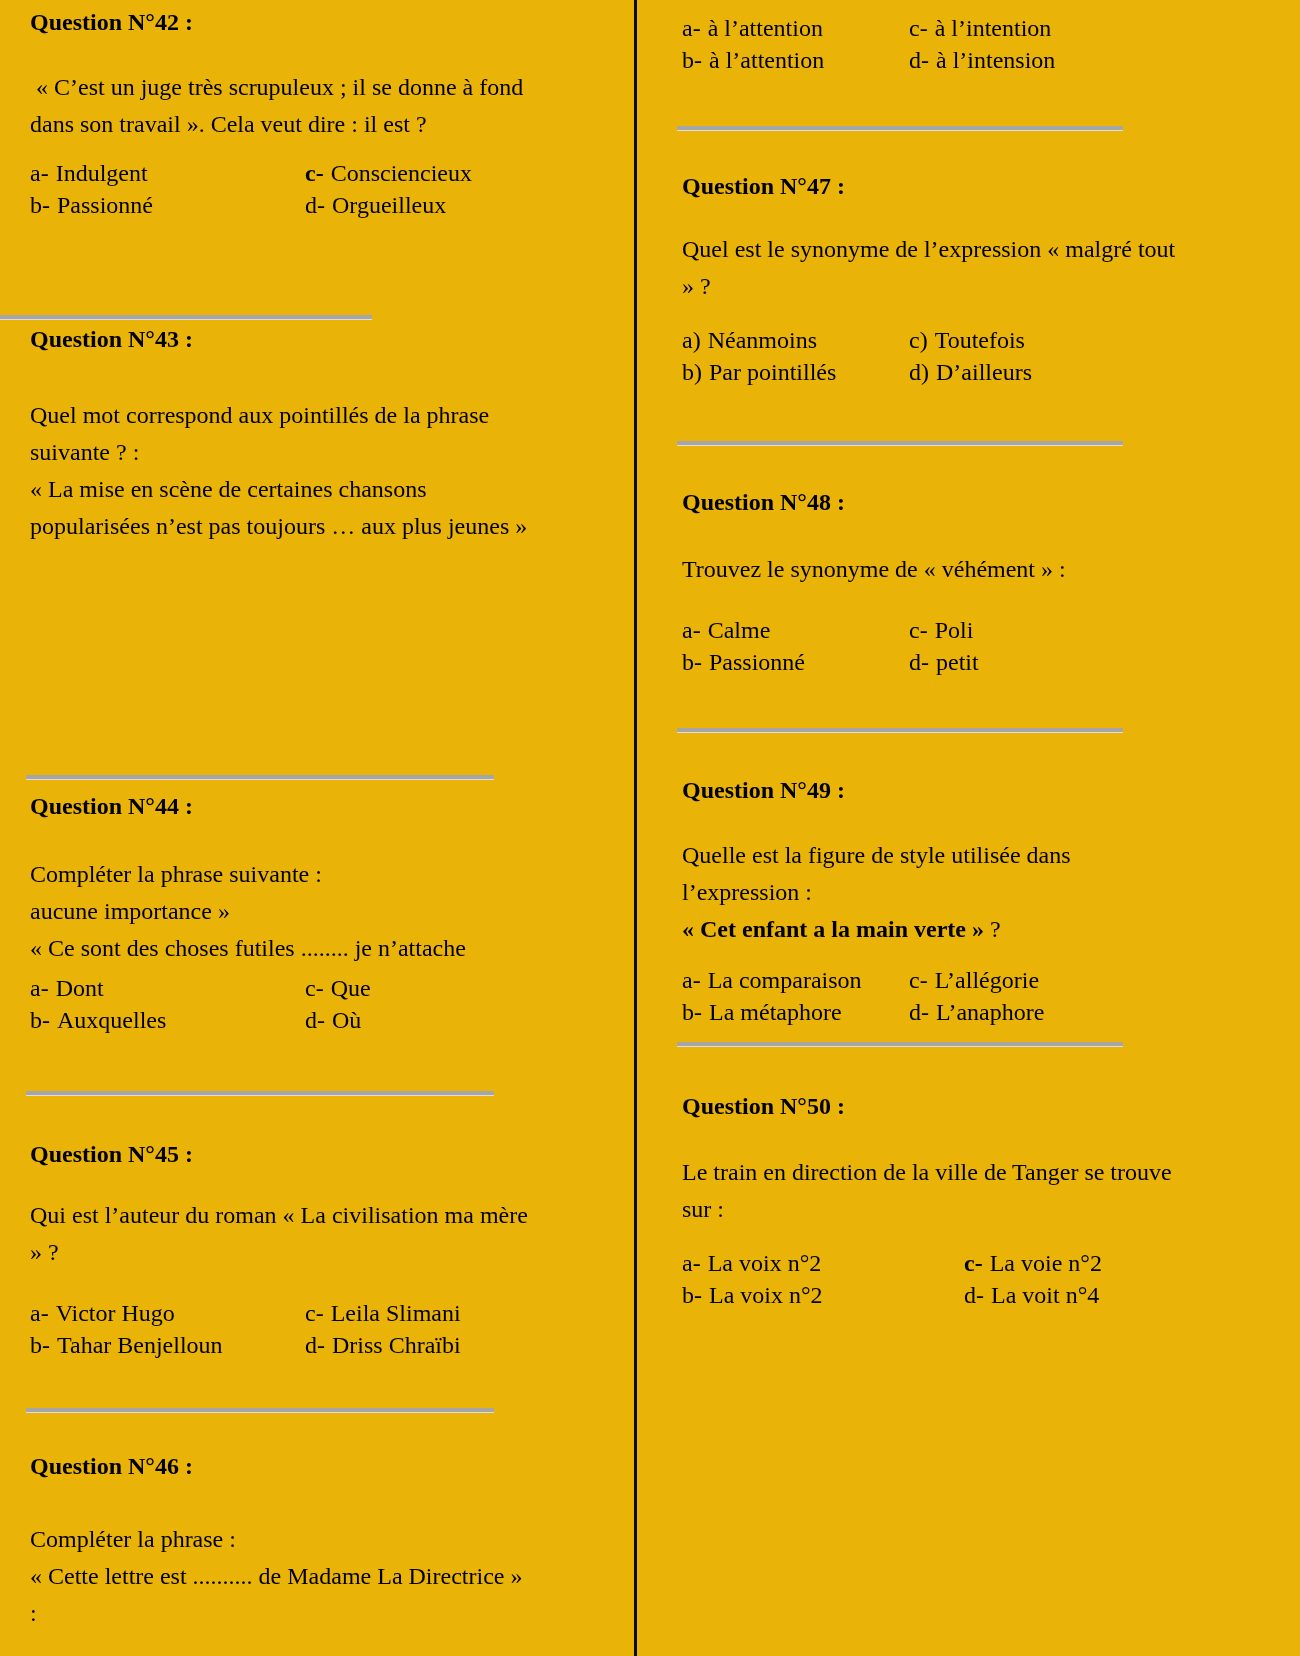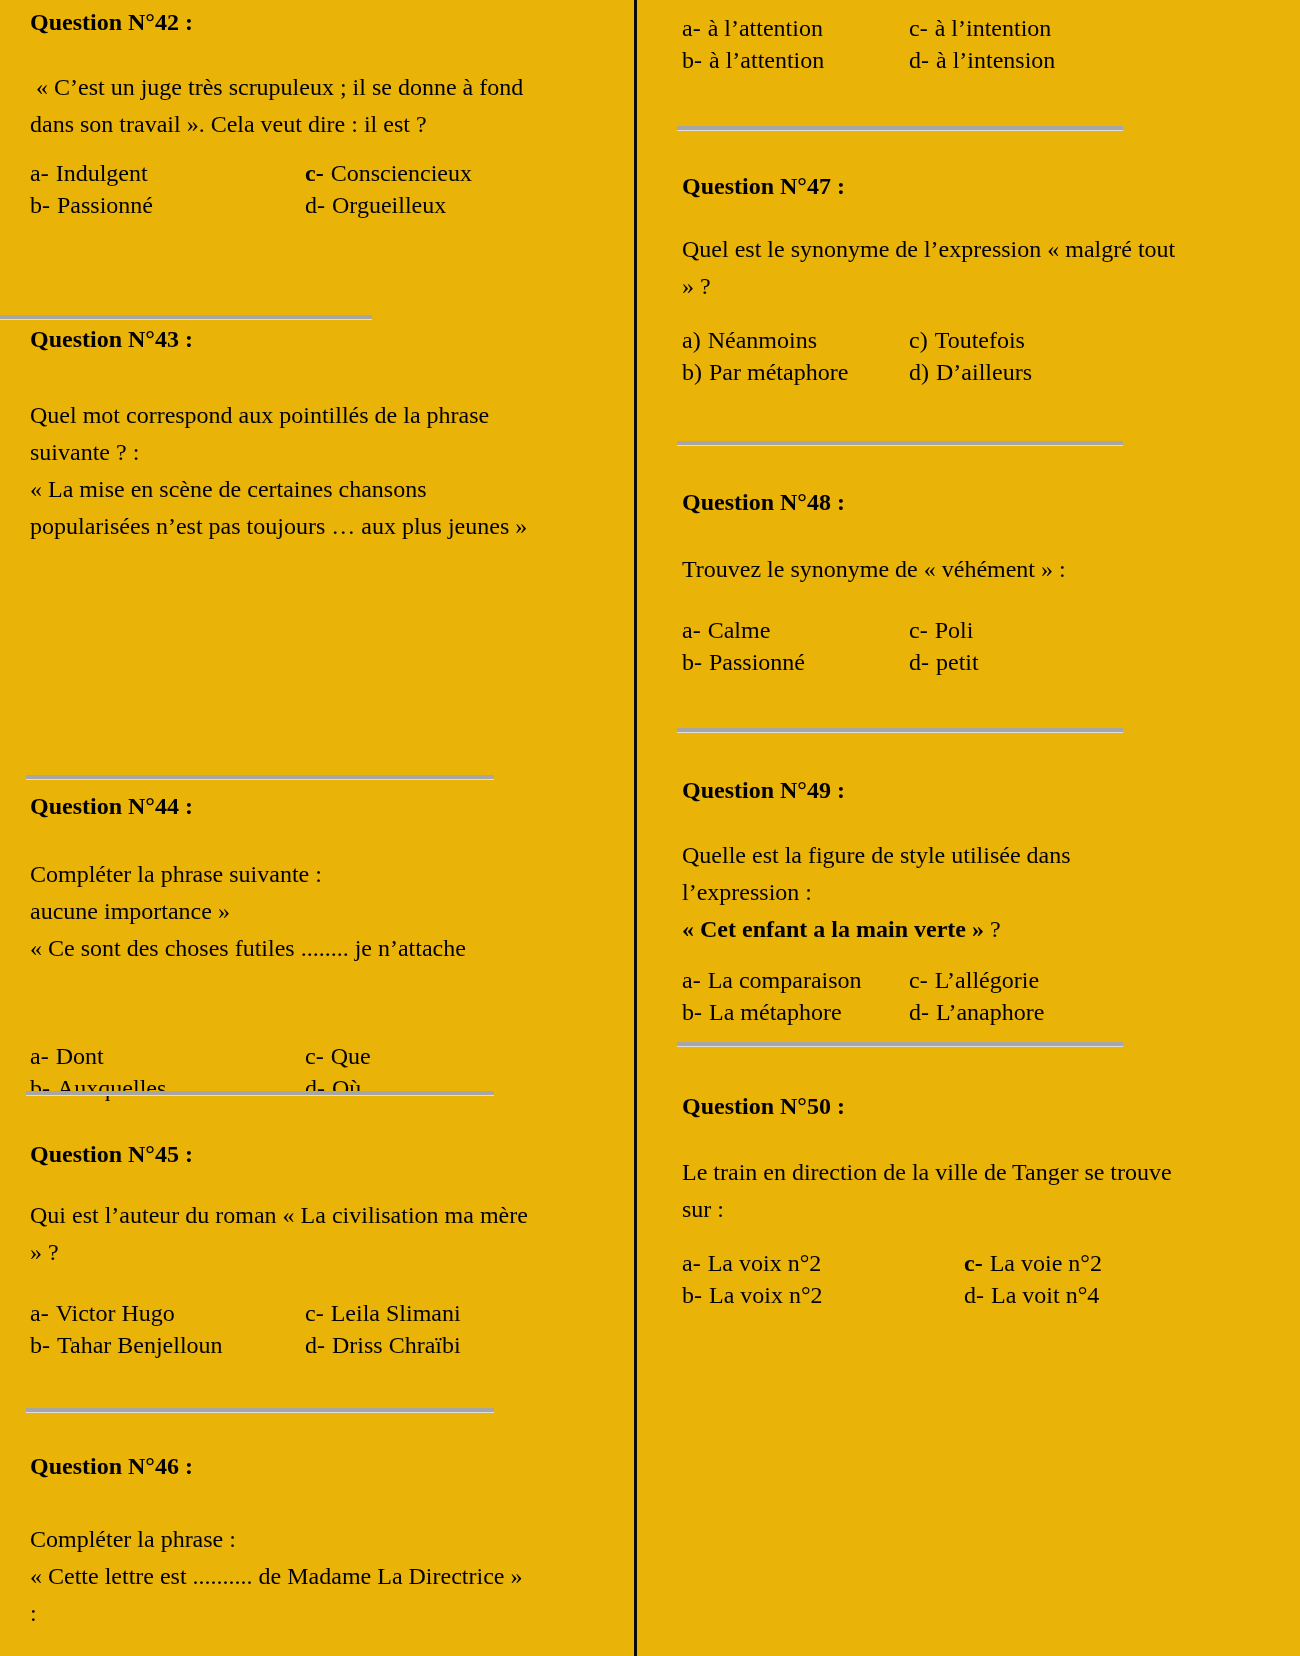--- a/index.html
+++ b/index.html
@@ -118,7 +118,7 @@
   </div>
   <div class="opts R" style="top:324px; --colw:227px">
     <div class="opt"><span class="ol">a)</span><span class="ot">Néanmoins</span></div>
-    <div class="opt"><span class="ol">b)</span><span class="ot">Par métaphore</span></div>
+    <div class="opt"><span class="ol">b)</span><span class="ot">Par pointillés</span></div>
     <div class="opt"><span class="ol">c)</span><span class="ot">Toutefois</span></div>
     <div class="opt"><span class="ol">d)</span><span class="ot">D’ailleurs</span></div>
   </div>

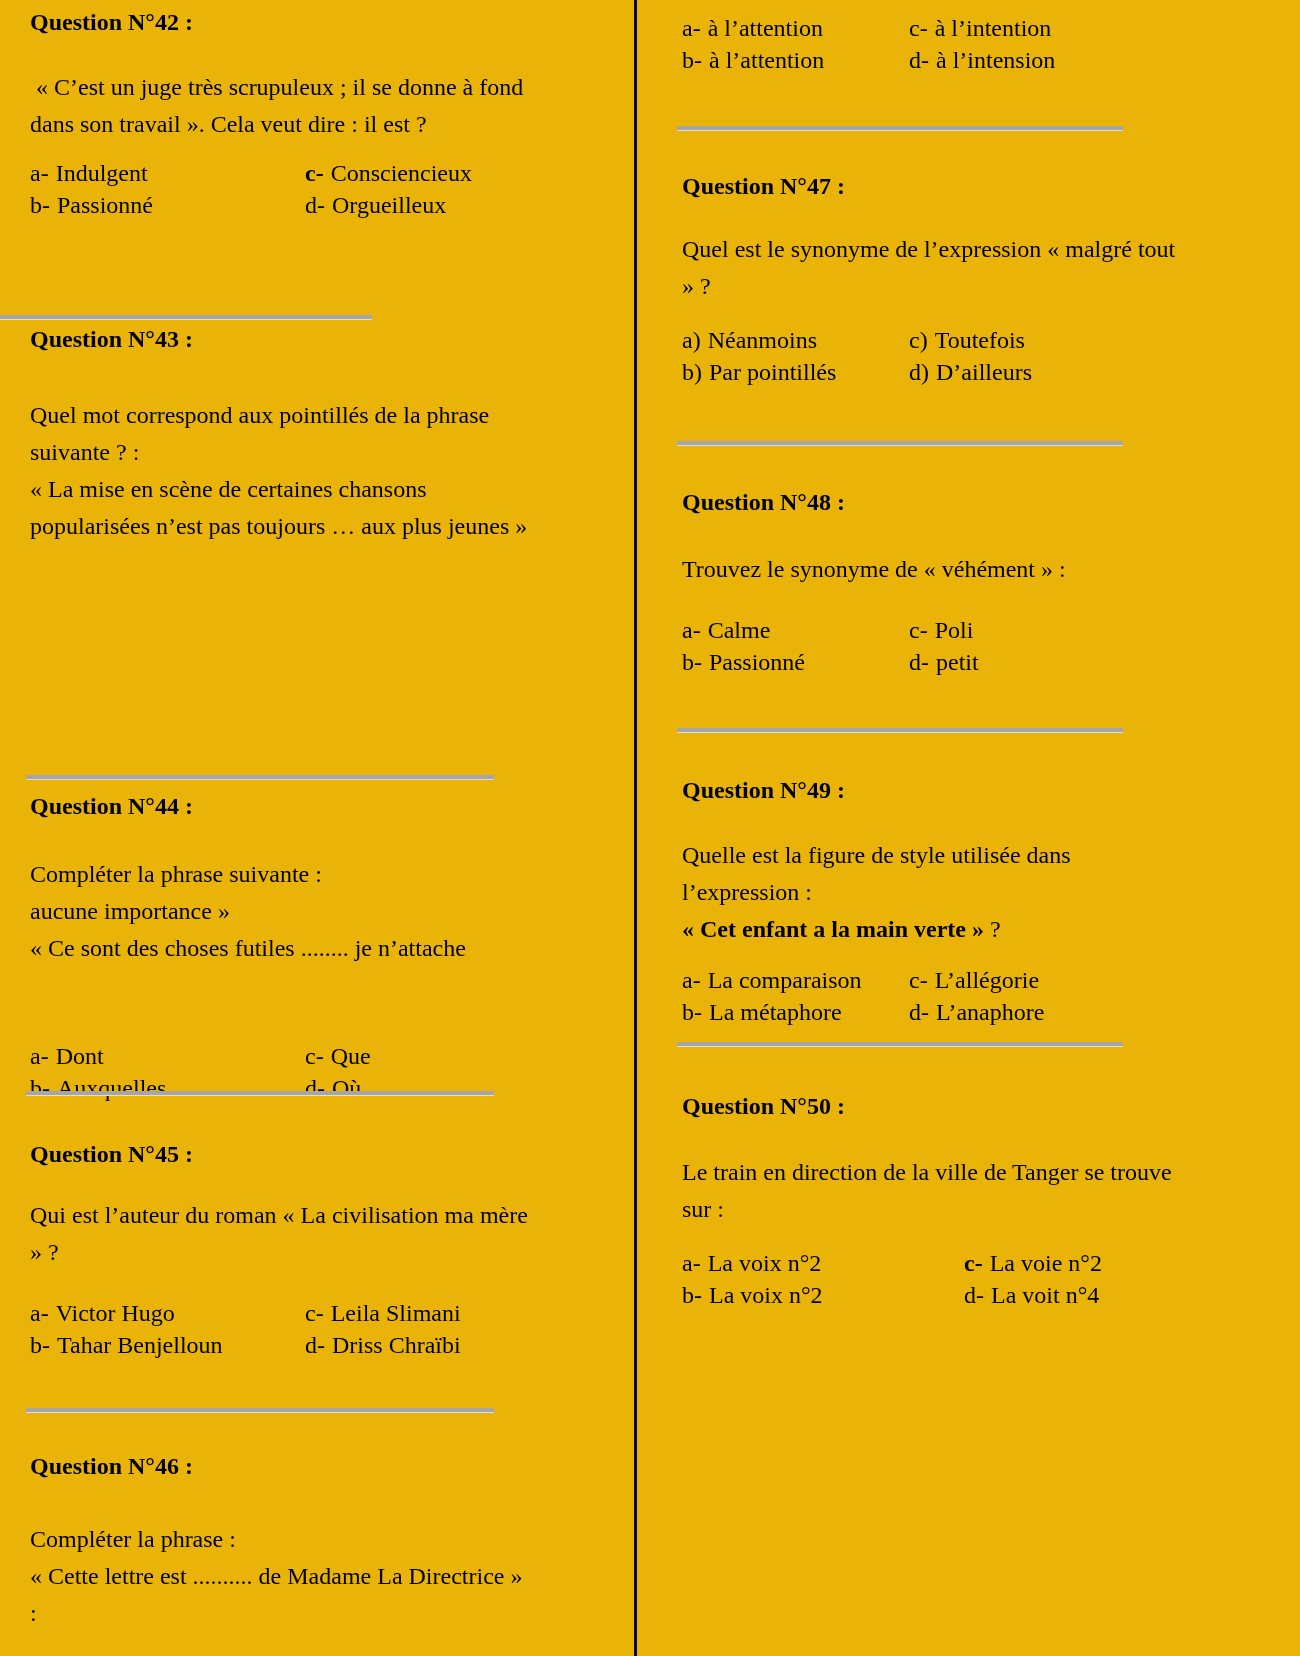--- a/index.html
+++ b/index.html
@@ -72,7 +72,7 @@
     <div class="line">aucune importance »</div>
     <div class="line">« Ce sont des choses futiles ........ je n’attache</div>
   </div>
-  <div class="opts L" style="top:1040px; --colw:275px">
+  <div class="opts L" style="top:972px; --colw:275px">
     <div class="opt"><span class="ol">a-</span><span class="ot">Dont</span></div>
     <div class="opt"><span class="ol">b-</span><span class="ot">Auxquelles</span></div>
     <div class="opt"><span class="ol">c-</span><span class="ot">Que</span></div>

